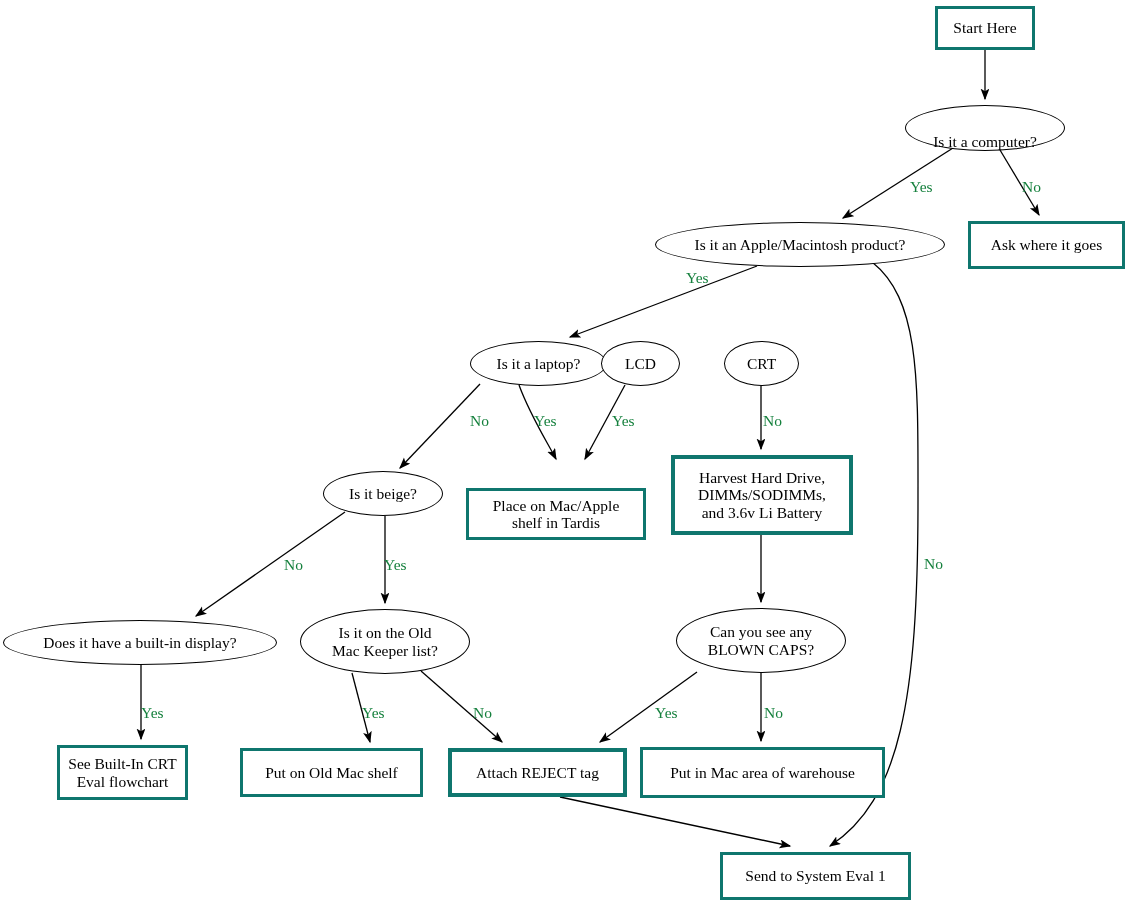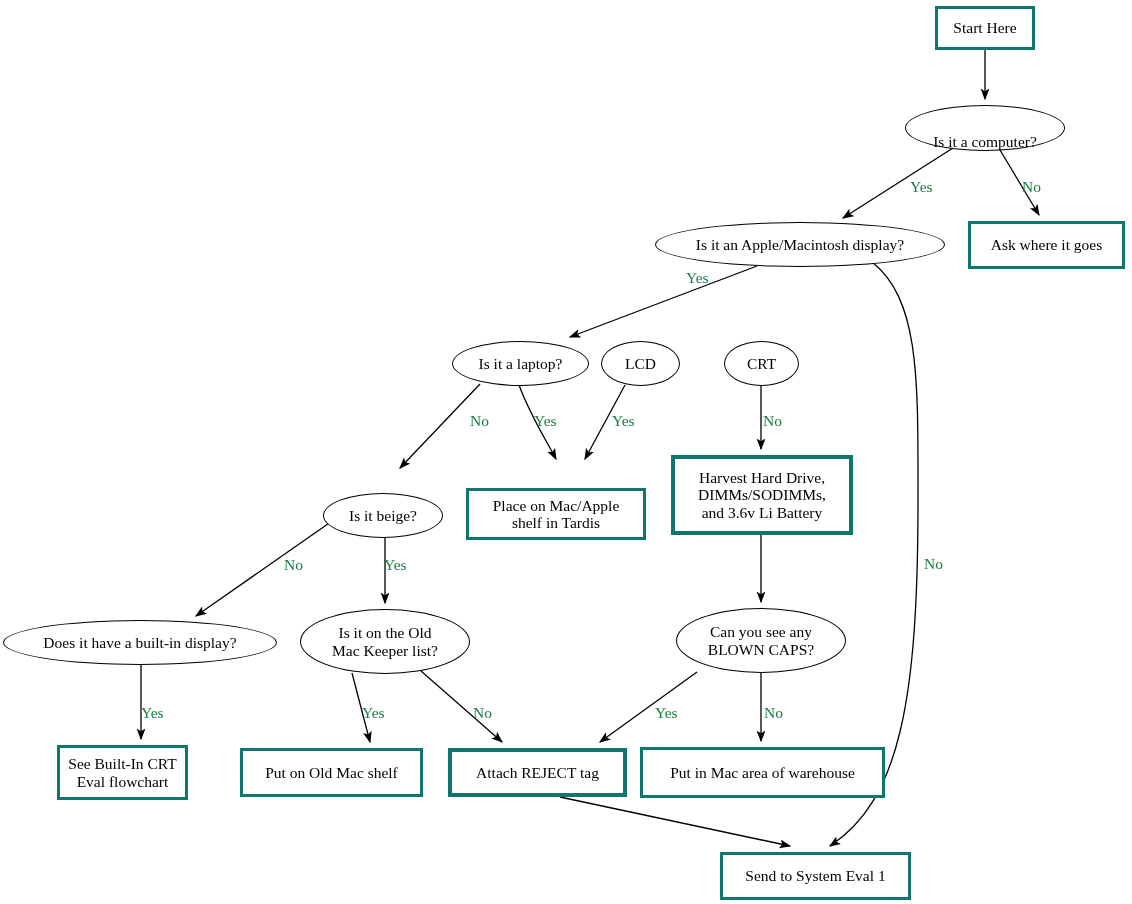--- a/index.html
+++ b/index.html
@@ -106,7 +106,7 @@
         <span class="label">Ask where it goes</span>
       </div>
       <div class="node ellipse" style="left: 655px; top: 222px; width: 290px; height: 45px;">
-        <span class="label">Is it an Apple/Macintosh display?</span>
+        <span class="label">Is it an Apple/Macintosh product?</span>
       </div>
       <div class="node ellipse" style="left: 452px; top: 341px; width: 137px; height: 45px;">
         <span class="label">Is it a laptop?</span>

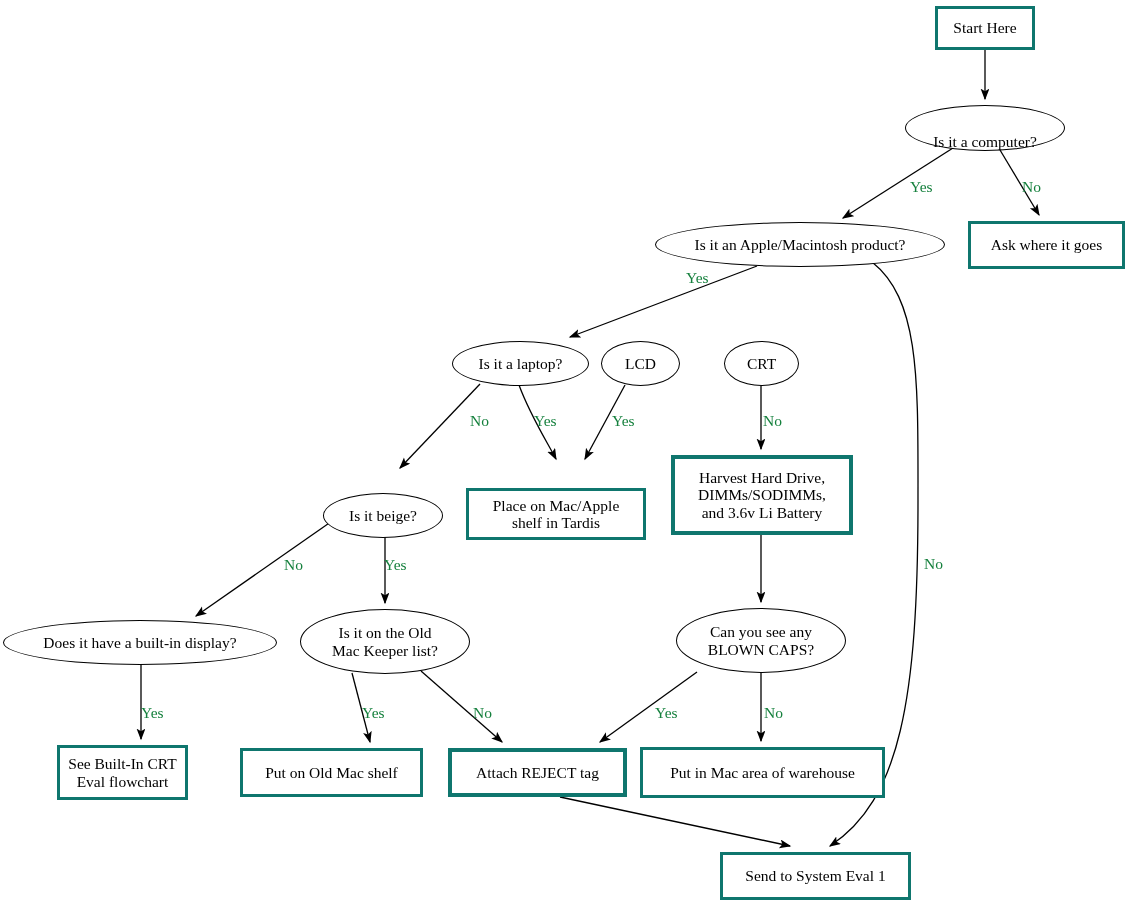--- a/index.html
+++ b/index.html
@@ -108,7 +108,7 @@
       <div class="node ellipse" style="left: 655px; top: 222px; width: 290px; height: 45px;">
         <span class="label">Is it an Apple/Macintosh product?</span>
       </div>
-      <div class="node ellipse" style="left: 452px; top: 341px; width: 137px; height: 45px;">
+      <div class="node ellipse" style="left: 470px; top: 341px; width: 137px; height: 45px;">
         <span class="label">Is it a laptop?</span>
       </div>
       <div class="node ellipse" style="left: 601px; top: 341px; width: 79px; height: 45px;">

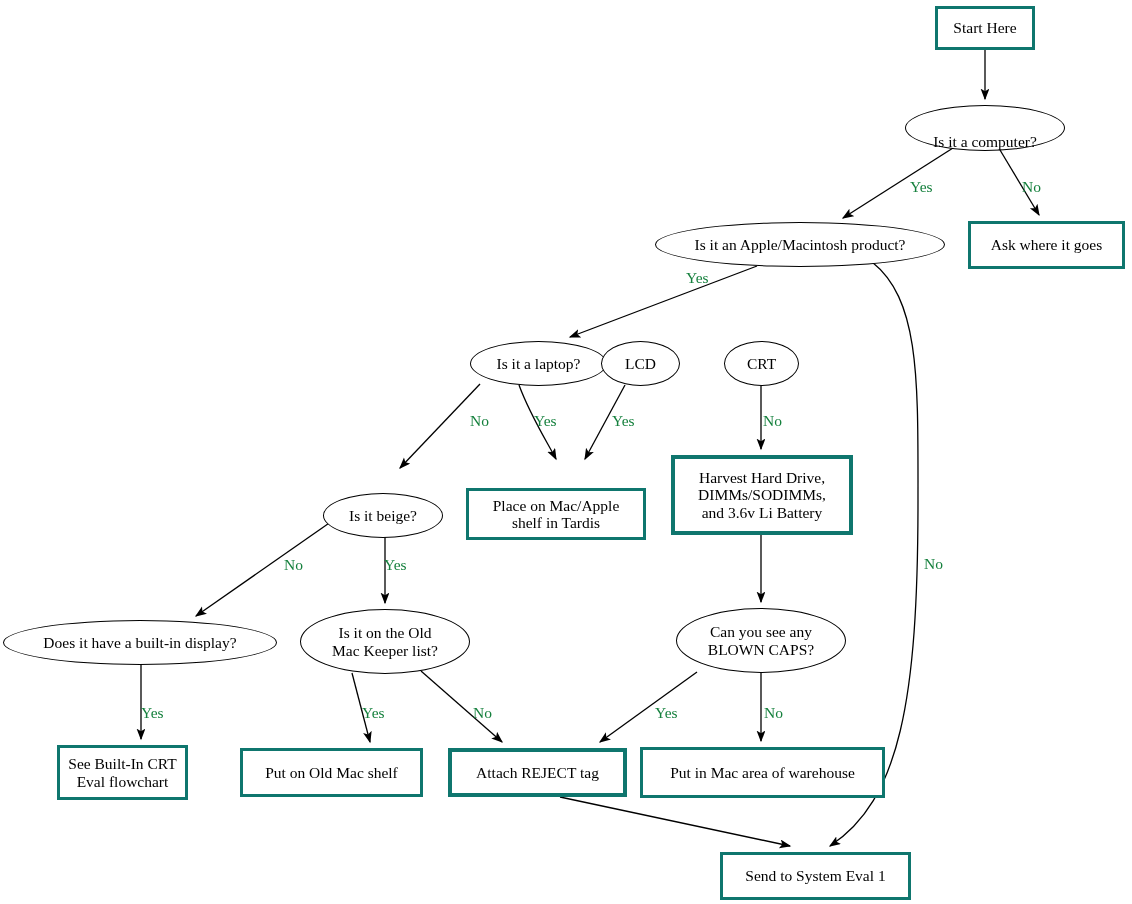--- a/index.html
+++ b/index.html
@@ -126,7 +126,7 @@
 DIMMs/SODIMMs,
 and 3.6v Li Battery</span>
       </div>
-      <div class="node ellipse" style="left: 323px; top: 493px; width: 120px; height: 45px;">
+      <div class="node ellipse" style="left: 323px; top: 471px; width: 120px; height: 45px;">
         <span class="label">Is it beige?</span>
       </div>
       <div class="node ellipse" style="left: 3px; top: 620px; width: 274px; height: 45px;">

